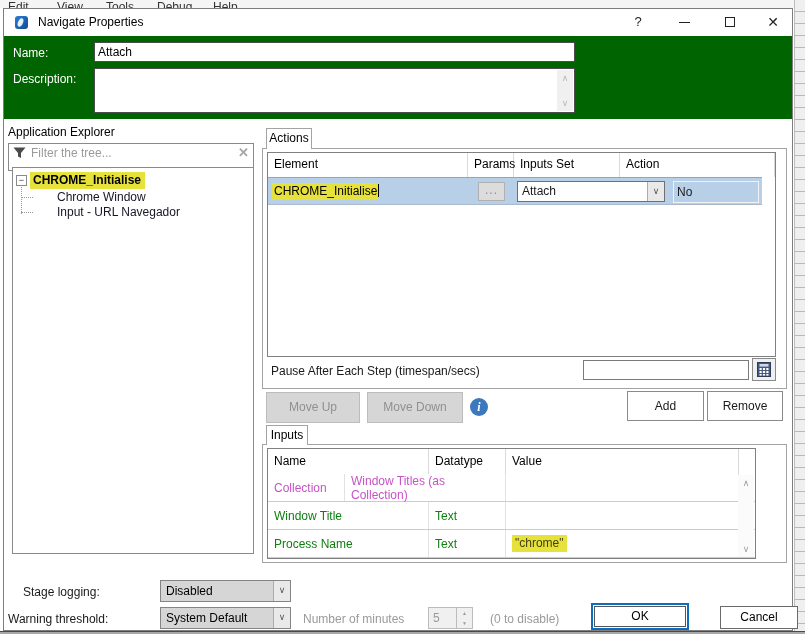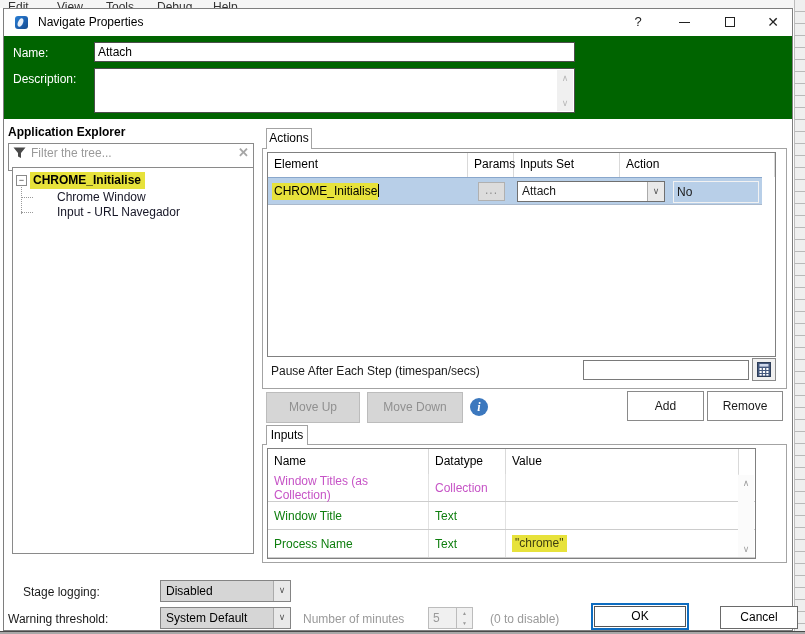--- a/index.html
+++ b/index.html
@@ -51,7 +51,7 @@
   .vscroll .up { top:2px; } .vscroll .dn { bottom:2px; }
 
   
-  #explorer-title { position:absolute; left:4px; top:116px; font-weight:bold; color:#000; }
+  #explorer-title { position:absolute; left:4px; top:116px; font-weight:normal; color:#000; }
   #filter-box { position:absolute; left:4px; top:134px; width:246px; height:28px;
     border:1px solid #8a8a8a; background:#fff; }
   #filter-funnel { position:absolute; left:4px; top:3px; }

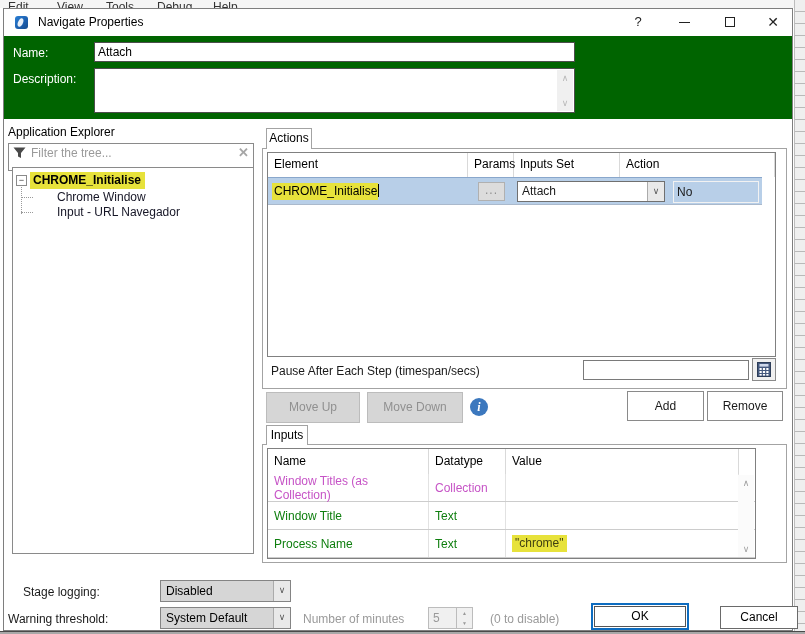--- a/index.html
+++ b/index.html
@@ -267,8 +267,8 @@
       <div class="hc iw-val">Value</div>
     </div>
     <div class="input-row row-magenta">
+      <div class="c iw-dt">Collection</div>
       <div class="c iw-name">Window Titles (as Collection)</div>
-      <div class="c iw-dt">Collection</div>
       <div class="c iw-val"></div>
     </div>
     <div class="input-row row-green">

